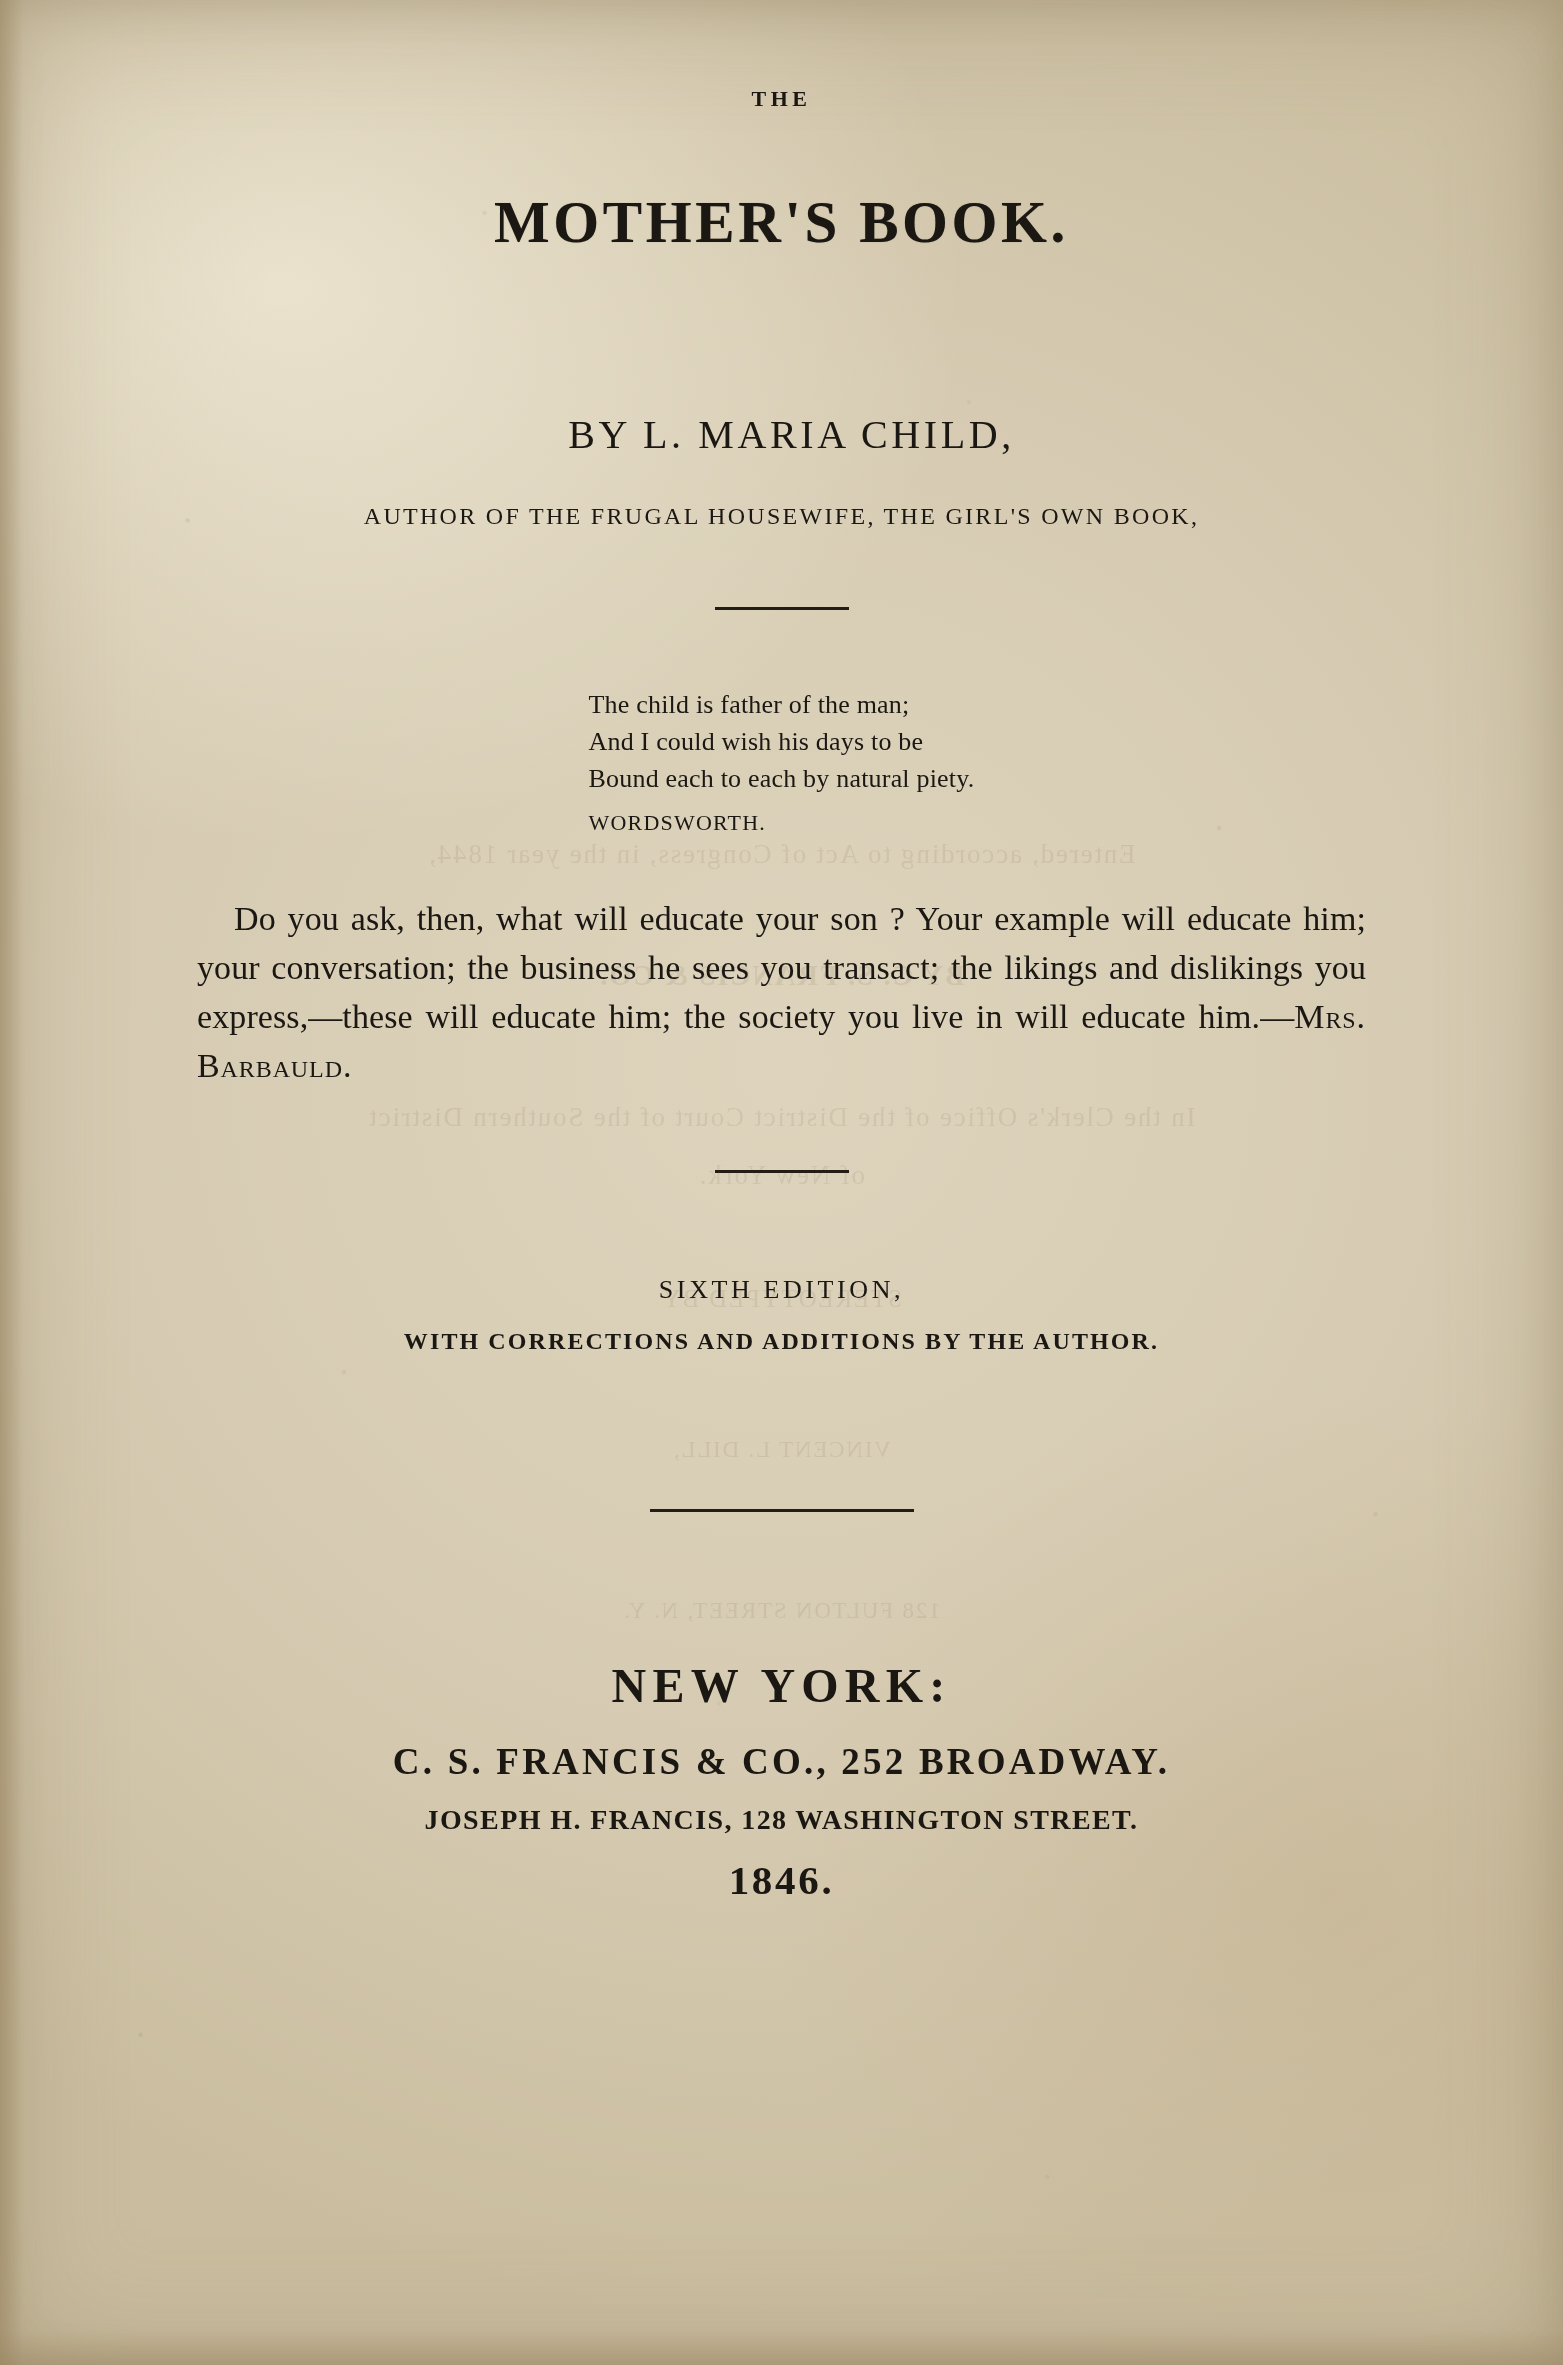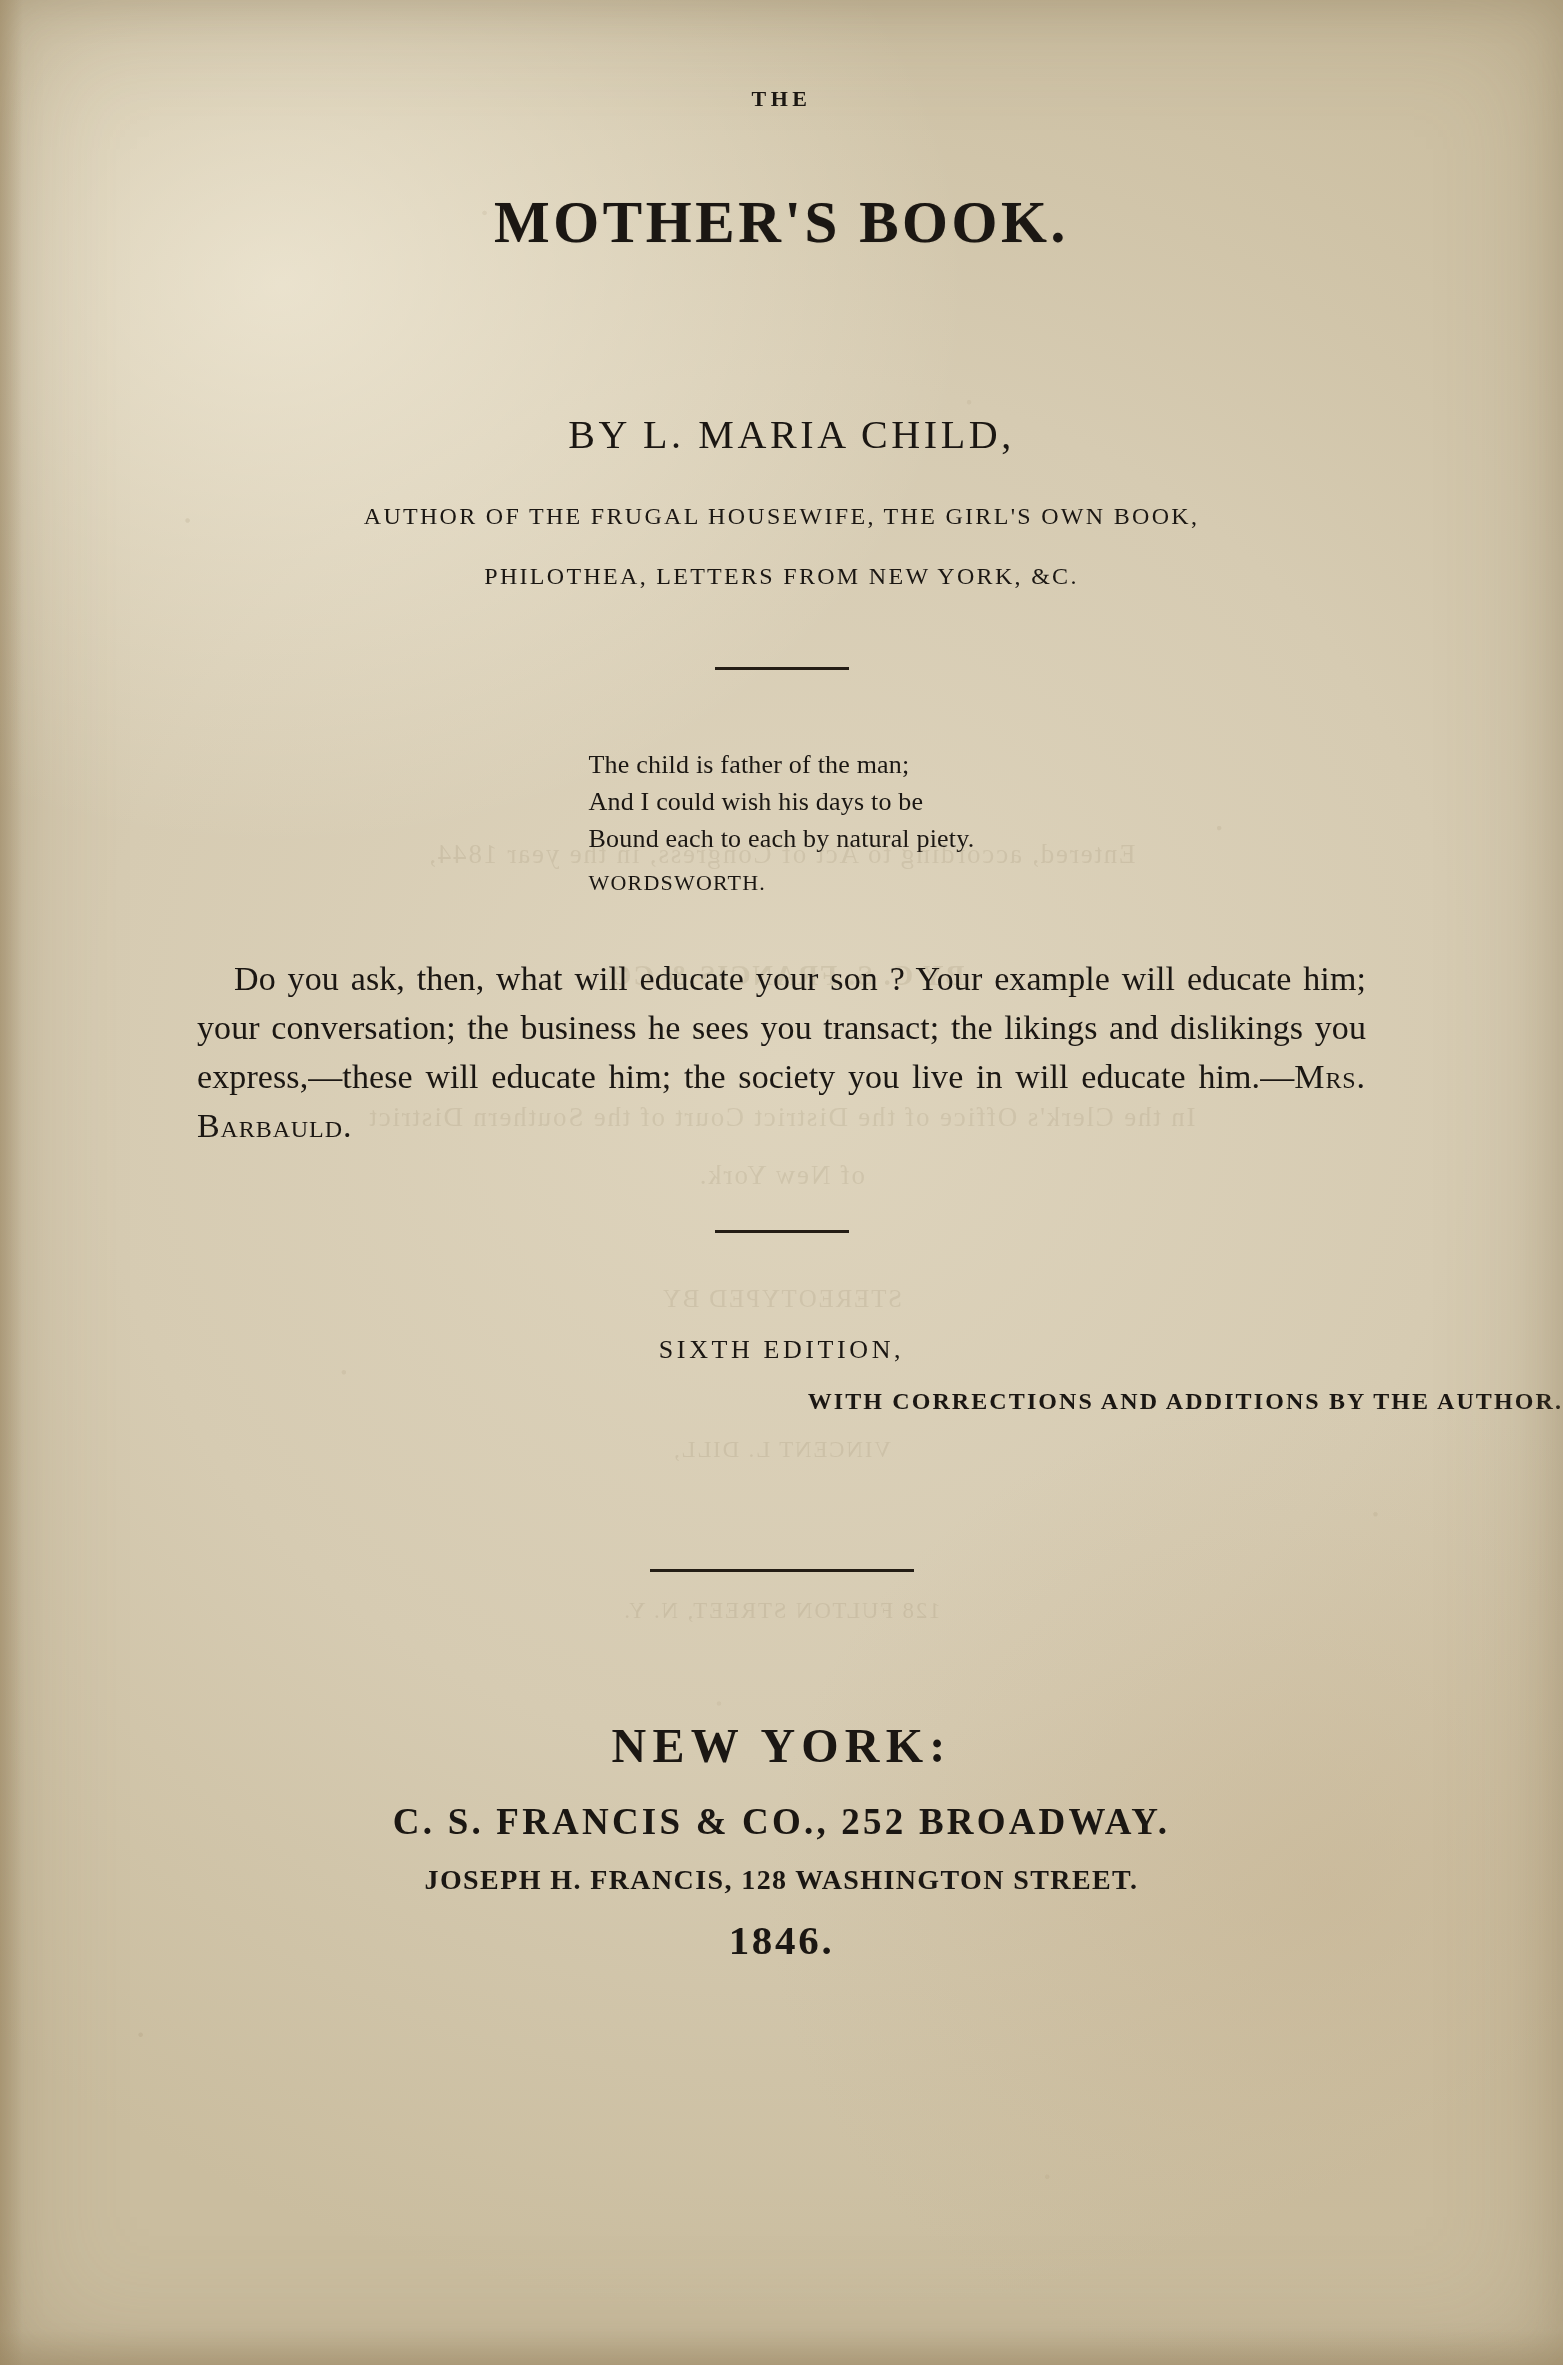--- a/index.html
+++ b/index.html
@@ -238,7 +238,6 @@
 
     <div class="credits">
       <span>AUTHOR OF THE FRUGAL HOUSEWIFE, THE GIRL'S OWN BOOK,</span>
-      <span class="line2">PHILOTHEA, LETTERS FROM NEW YORK, &amp;C.</span>
     </div>
 
     <div class="rule rule-short"></div>

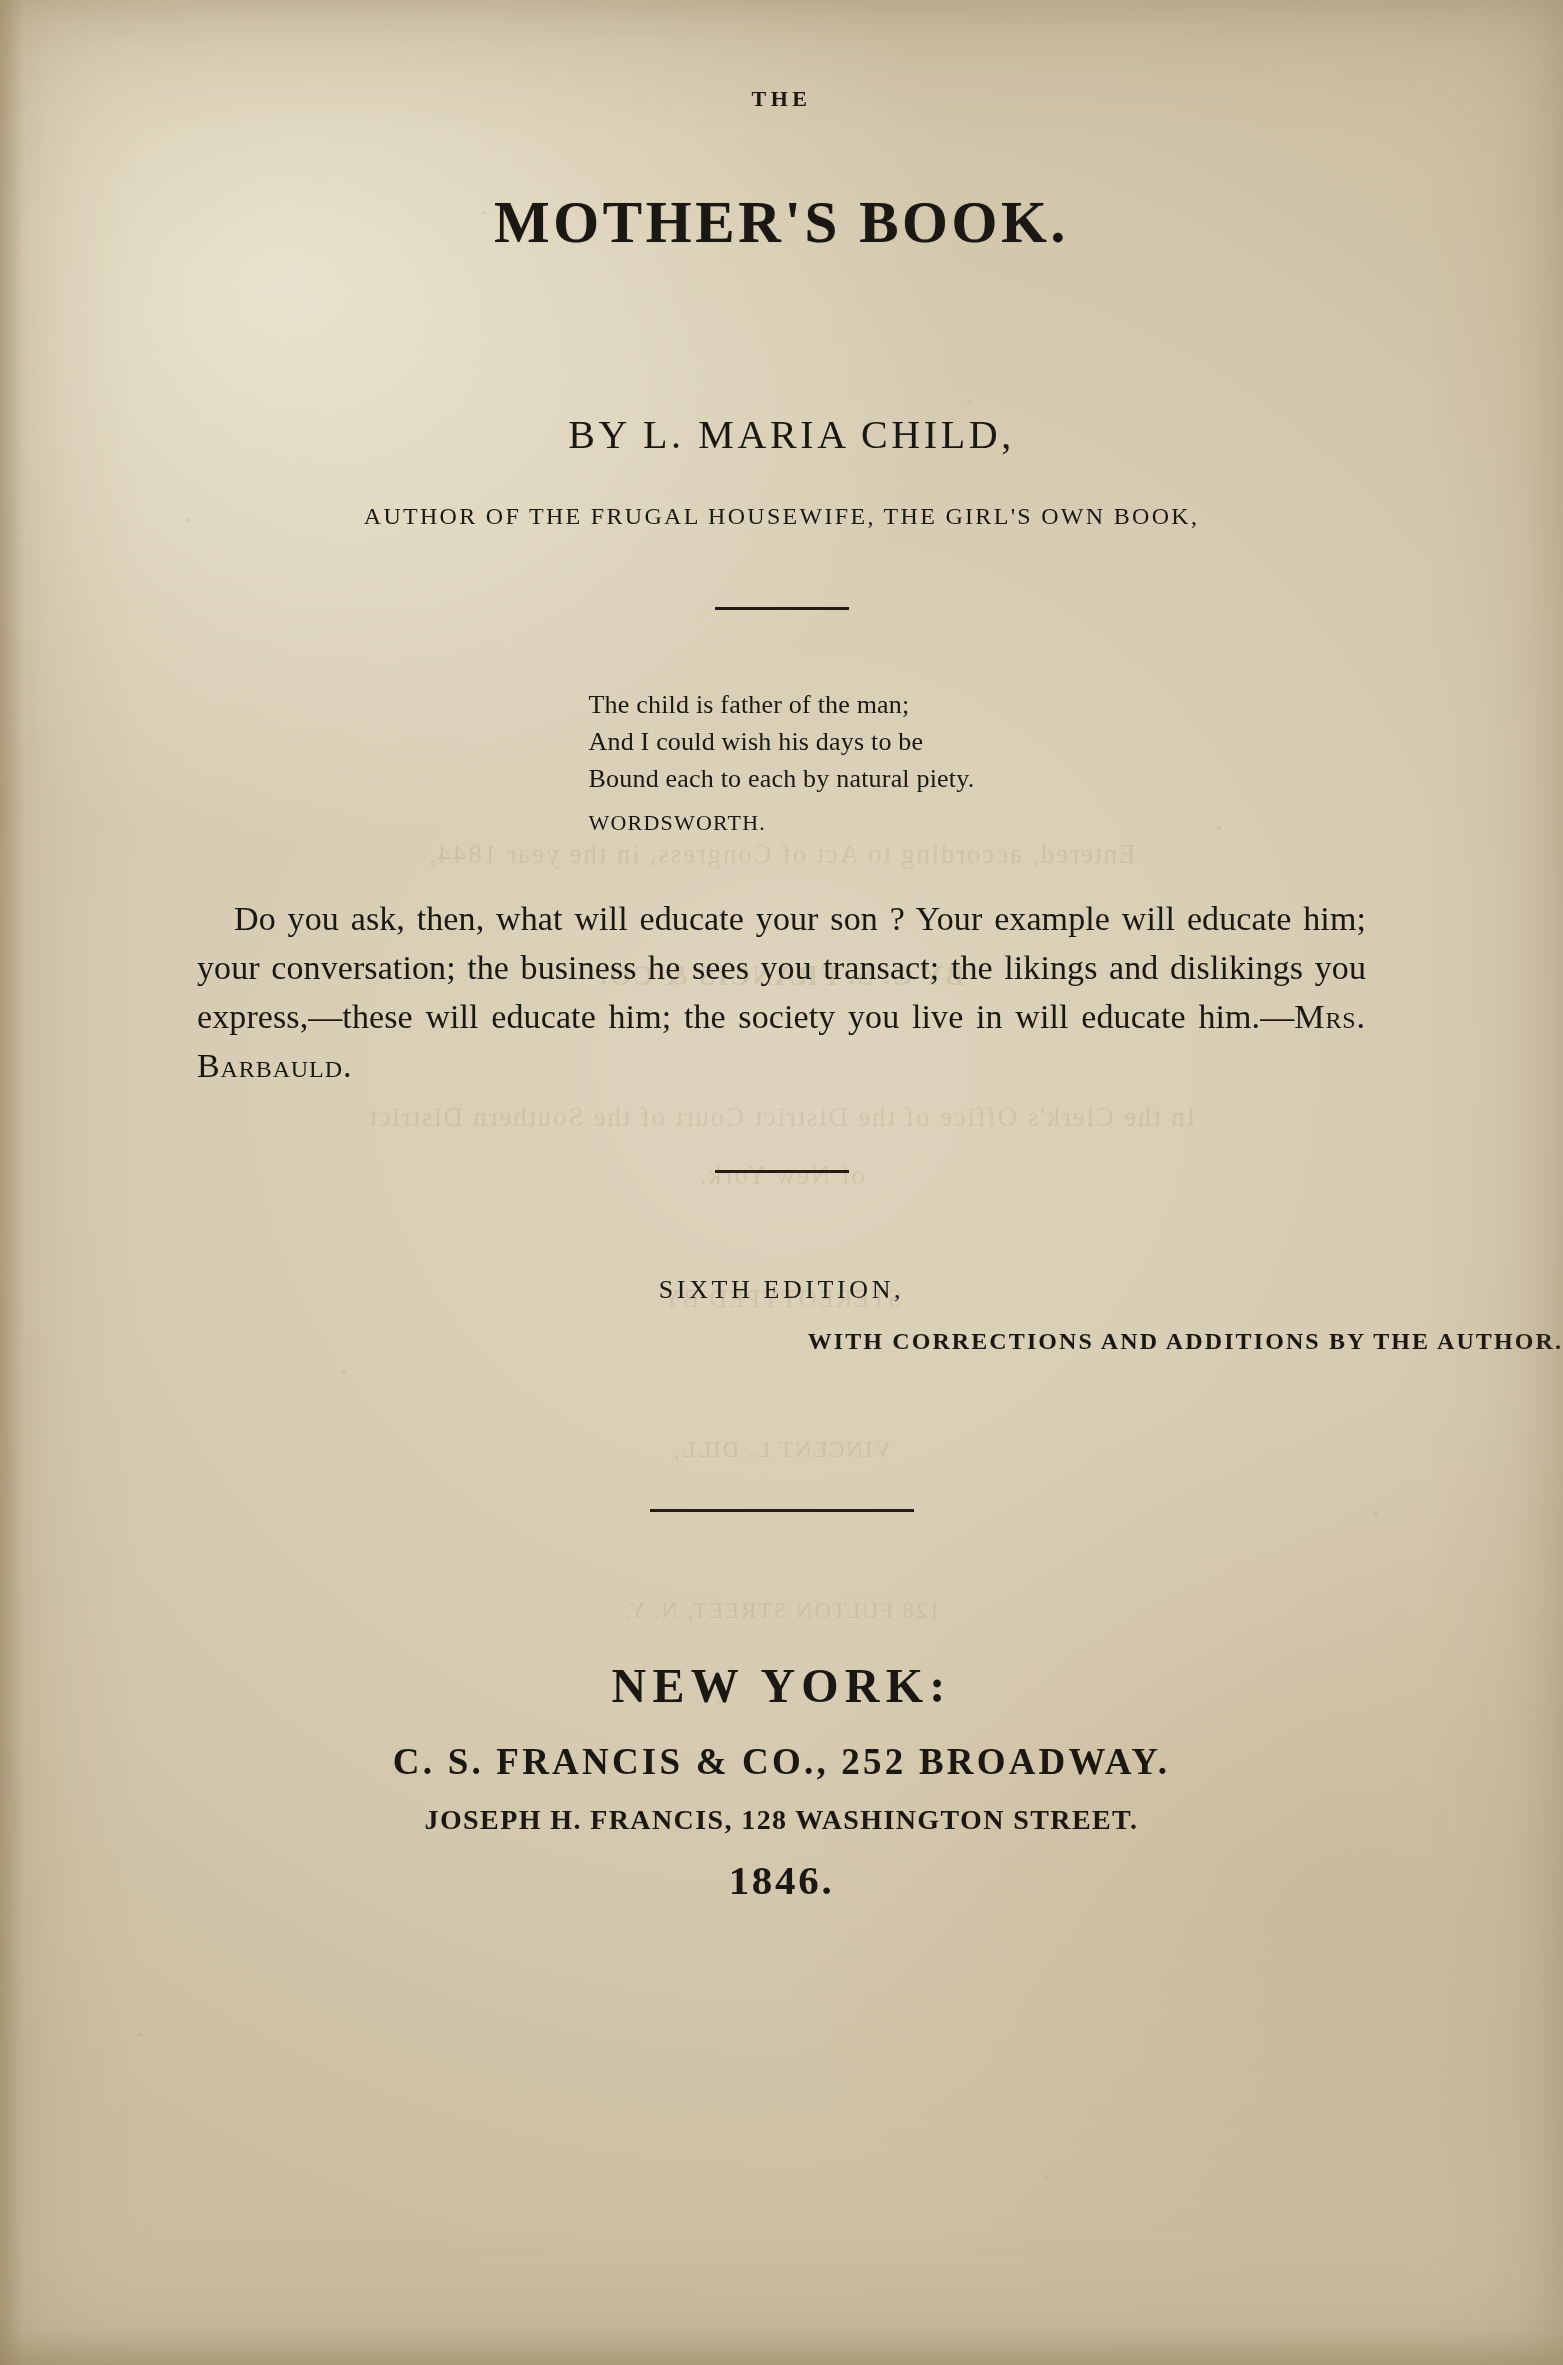--- a/index.html
+++ b/index.html
@@ -154,7 +154,6 @@
     font-size: 24px;
     letter-spacing: 2.1px;
     font-weight: 600;
-    text-align: right;
   }
 
   .imprint-city {

